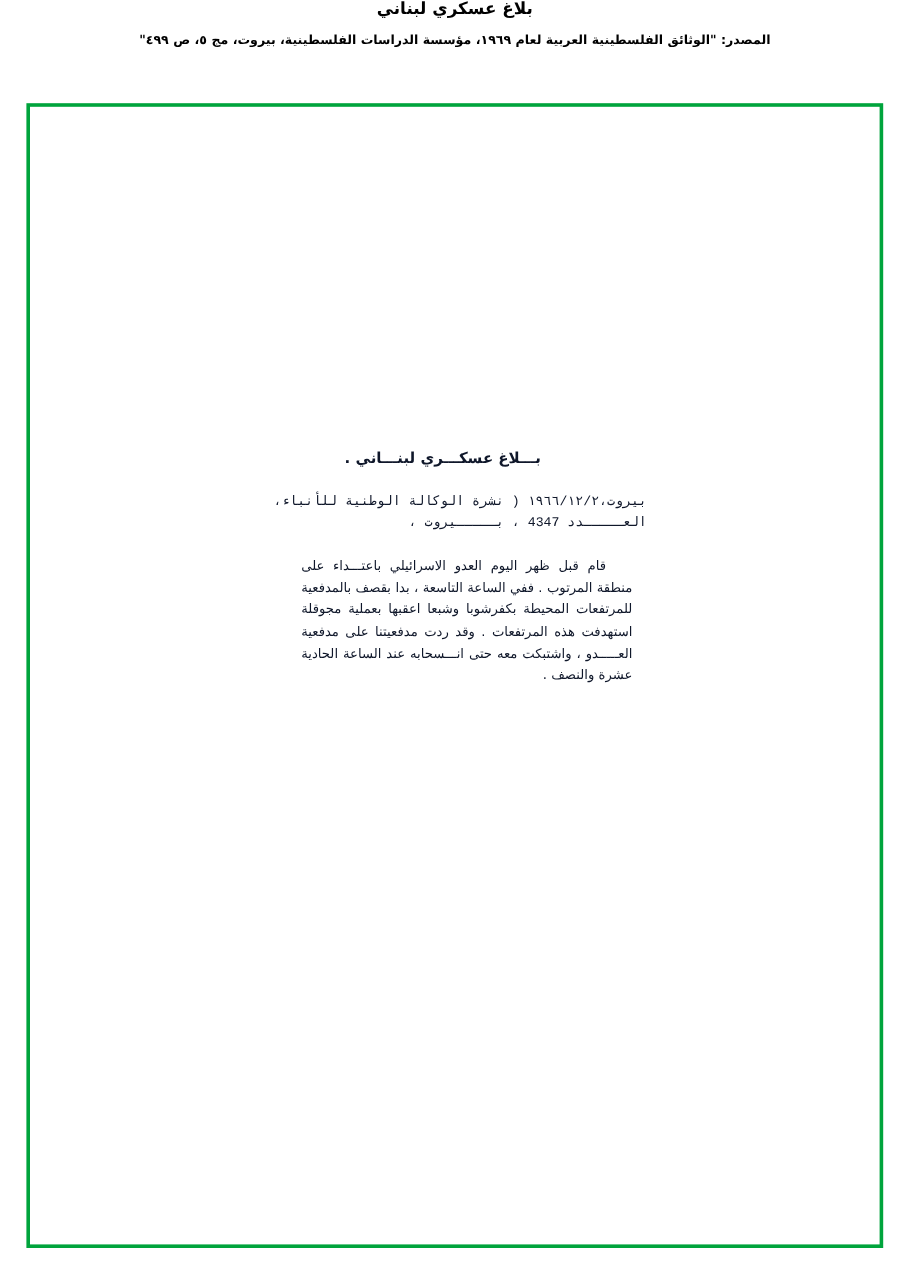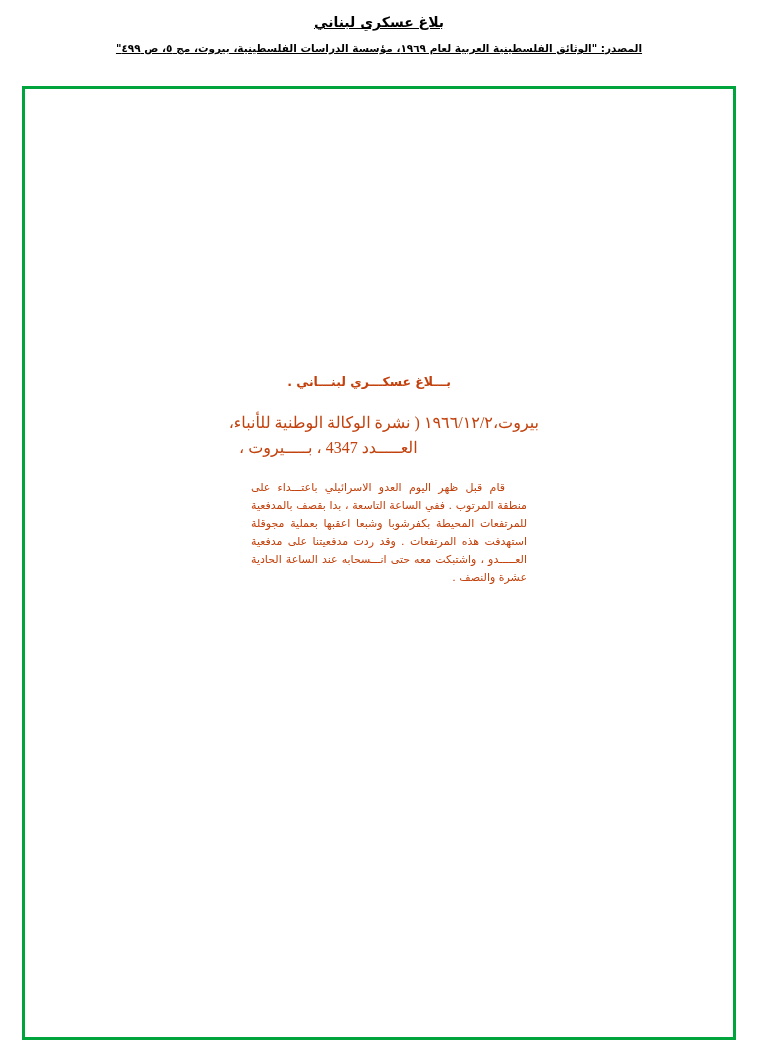--- a/index.html
+++ b/index.html
@@ -19,9 +19,7 @@
   .page-header {
     width: 758px;
     text-align: center;
-    padding-top: 14px;
     box-sizing: border-box;
-    text-decoration: underline;
   }
 
   .doc-title {

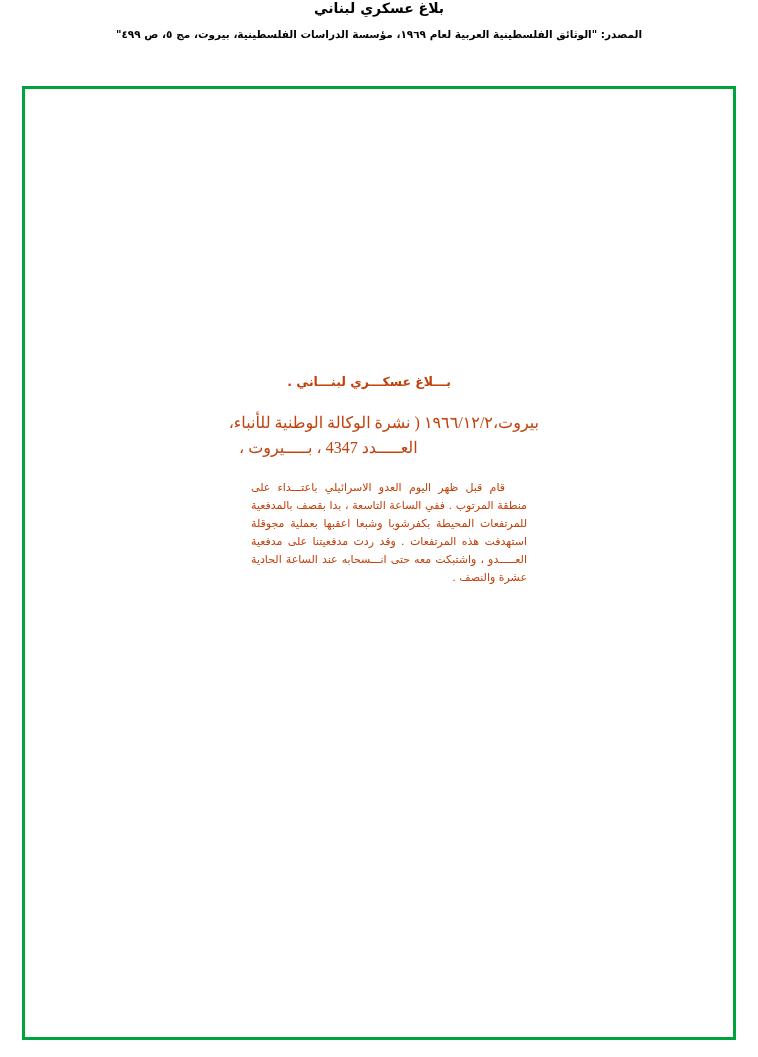--- a/index.html
+++ b/index.html
@@ -65,7 +65,7 @@
     width: 300px;
     direction: rtl;
     text-align: right;
-    color: #c2410c;
+    color: #0f172a;
   }
 
   .scan-heading {

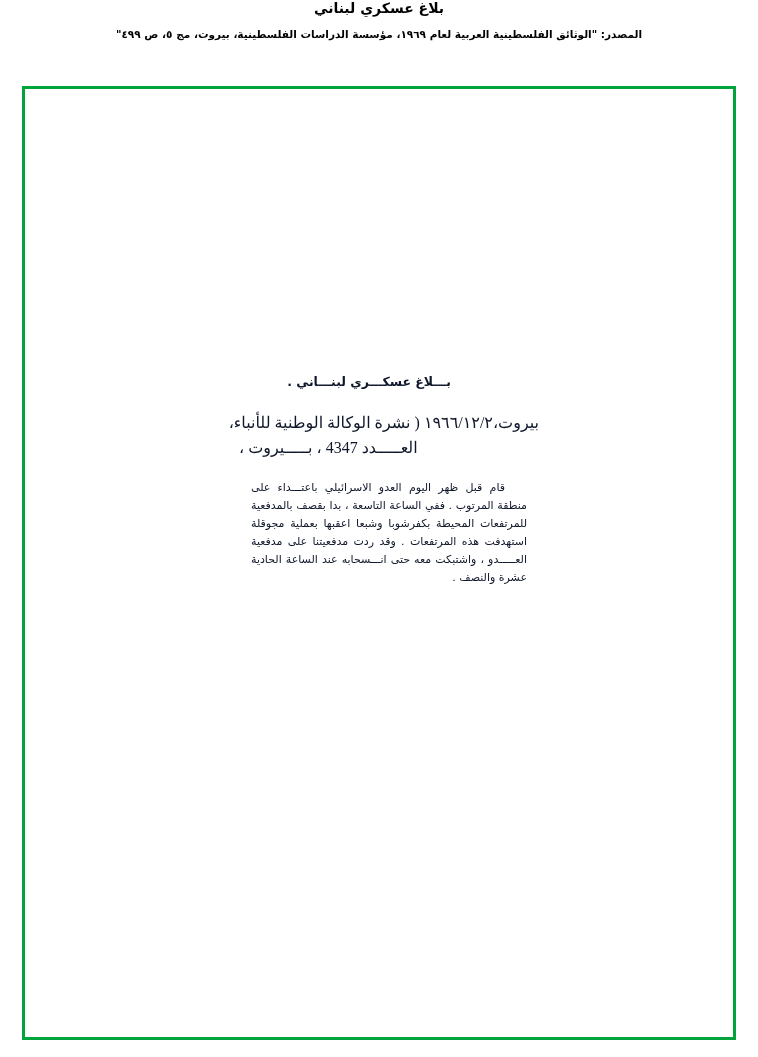--- a/index.html
+++ b/index.html
@@ -79,11 +79,11 @@
   }
 
   .scan-meta {
-    font-family: Liberation Serif, serif;
-    font-size: 16px;
+    font-family: Liberation Mono, monospace;
+    font-size: 11px;
     line-height: 1.55;
     margin: 0 0 18px 0;
-    text-align: left;
+    text-align: right;
     letter-spacing: 0.3px;
   }
 

